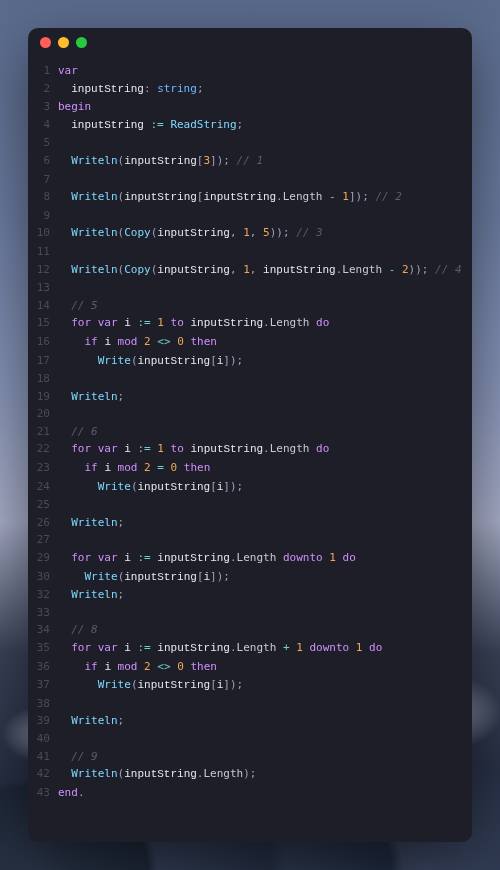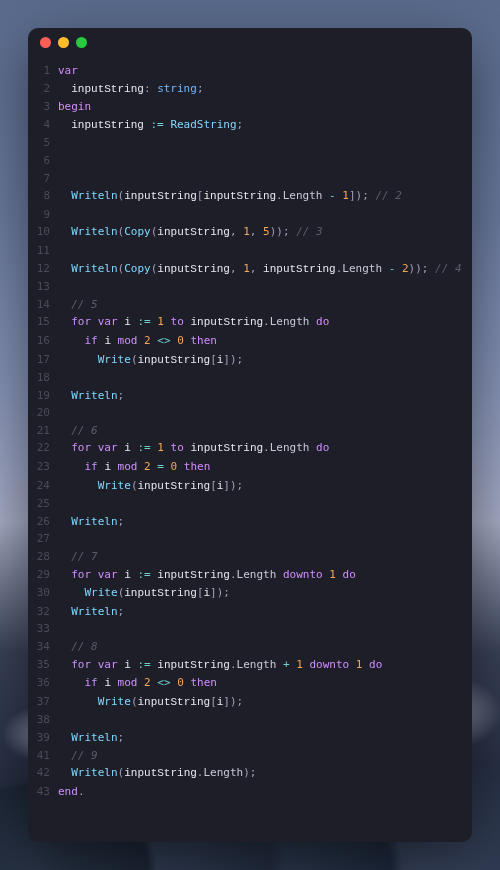--- a/index.html
+++ b/index.html
@@ -103,7 +103,7 @@
       <div class="line"><span class="gutter">3</span><span class="code"><span class="kw">begin</span></span></div>
       <div class="line"><span class="gutter">4</span><span class="code"><span>  </span><span class="ident">inputString</span><span class="punct"> </span><span class="op">:=</span><span class="punct"> </span><span class="func">ReadString</span><span class="punct">;</span></span></div>
       <div class="line"><span class="gutter">5</span><span class="code"></span></div>
-      <div class="line"><span class="gutter">6</span></div>
+      <div class="line"><span class="gutter">6</span><span class="code"><span>  </span><span class="func">Writeln</span><span class="punct">(</span><span class="ident">inputString</span><span class="punct">[</span><span class="num">3</span><span class="punct">]); </span><span class="comment">// 1</span></span></div>
       <div class="line"><span class="gutter">7</span><span class="code"></span></div>
       <div class="line"><span class="gutter">8</span><span class="code"><span>  </span><span class="func">Writeln</span><span class="punct">(</span><span class="ident">inputString</span><span class="punct">[</span><span class="ident">inputString</span><span class="punct">.</span><span class="prop">Length</span><span class="punct"> </span><span class="op">-</span><span class="punct"> </span><span class="num">1</span><span class="punct">]); </span><span class="comment">// 2</span></span></div>
       <div class="line"><span class="gutter">9</span><span class="code"></span></div>

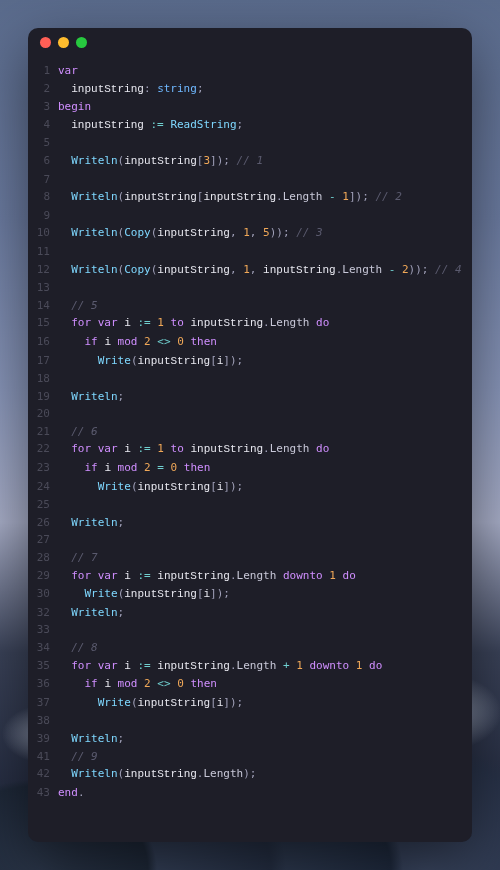--- a/index.html
+++ b/index.html
@@ -125,7 +125,6 @@
       <div class="line"><span class="gutter">25</span><span class="code"></span></div>
       <div class="line"><span class="gutter">26</span><span class="code"><span>  </span><span class="func">Writeln</span><span class="punct">;</span></span></div>
       <div class="line"><span class="gutter">27</span><span class="code"></span></div>
-      <div class="line"><span class="gutter">28</span><span class="code"><span>  </span><span class="comment">// 7</span></span></div>
       <div class="line"><span class="gutter">29</span><span class="code"><span>  </span><span class="kw">for</span><span> </span><span class="kw">var</span><span> </span><span class="ident">i</span><span class="punct"> </span><span class="op">:=</span><span class="punct"> </span><span class="ident">inputString</span><span class="punct">.</span><span class="prop">Length</span><span> </span><span class="kw">downto</span><span> </span><span class="num">1</span><span> </span><span class="kw">do</span></span></div>
       <div class="line"><span class="gutter">30</span><span class="code"><span>    </span><span class="func">Write</span><span class="punct">(</span><span class="ident">inputString</span><span class="punct">[</span><span class="ident">i</span><span class="punct">]);</span></span></div>
       <div class="line"><span class="gutter">32</span><span class="code"><span>  </span><span class="func">Writeln</span><span class="punct">;</span></span></div>

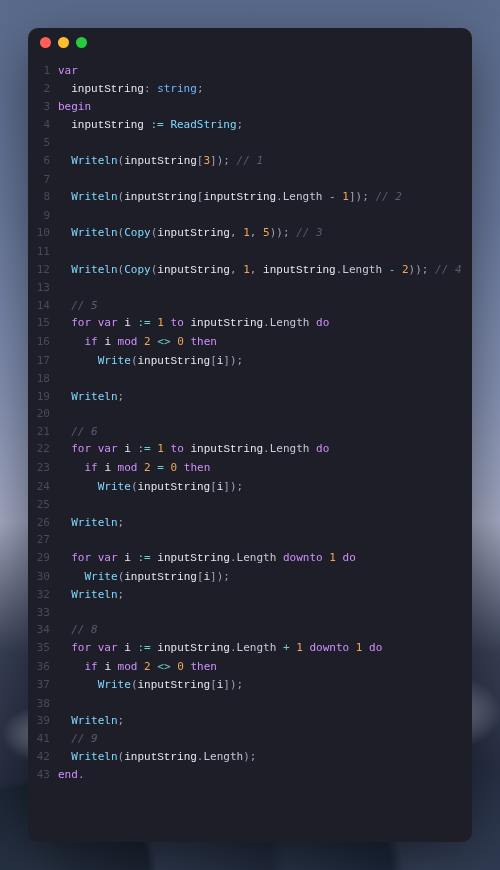--- a/index.html
+++ b/index.html
@@ -135,6 +135,7 @@
       <div class="line"><span class="gutter">37</span><span class="code"><span>      </span><span class="func">Write</span><span class="punct">(</span><span class="ident">inputString</span><span class="punct">[</span><span class="ident">i</span><span class="punct">]);</span></span></div>
       <div class="line"><span class="gutter">38</span><span class="code"></span></div>
       <div class="line"><span class="gutter">39</span><span class="code"><span>  </span><span class="func">Writeln</span><span class="punct">;</span></span></div>
+      <div class="line"><span class="gutter">40</span><span class="code"></span></div>
       <div class="line"><span class="gutter">41</span><span class="code"><span>  </span><span class="comment">// 9</span></span></div>
       <div class="line"><span class="gutter">42</span><span class="code"><span>  </span><span class="func">Writeln</span><span class="punct">(</span><span class="ident">inputString</span><span class="punct">.</span><span class="prop">Length</span><span class="punct">);</span></span></div>
       <div class="line"><span class="gutter">43</span><span class="code"><span class="kw">end</span><span class="punct">.</span></span></div>

